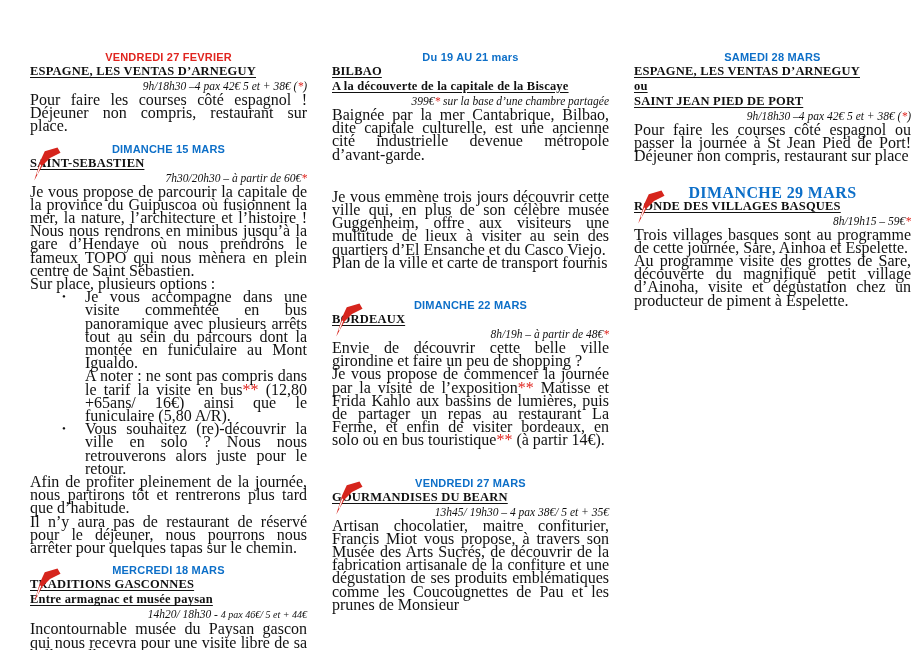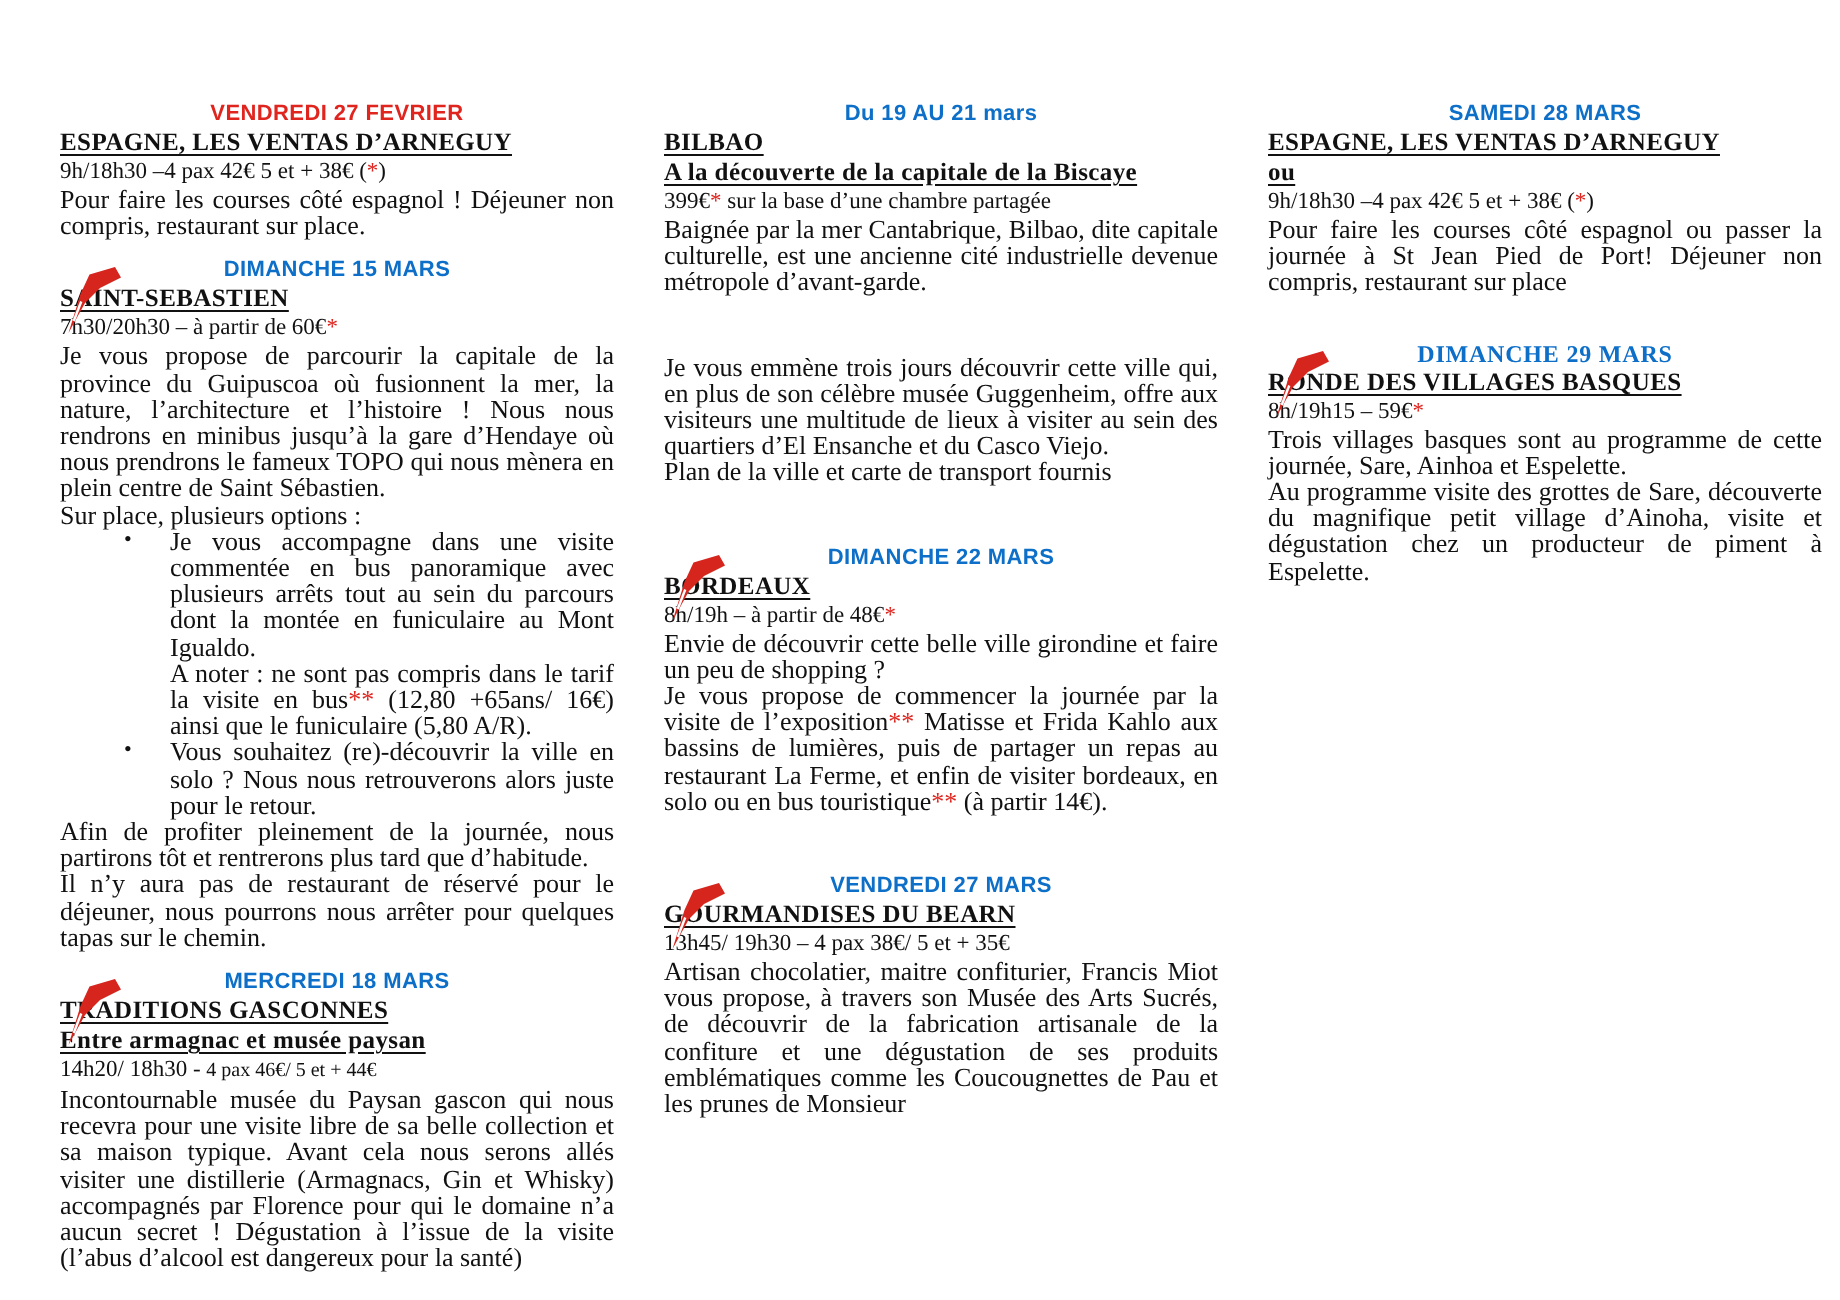--- a/index.html
+++ b/index.html
@@ -33,7 +33,7 @@
     letter-spacing:.2px;
   }
   .title span{text-decoration:underline;text-underline-offset:2px;}
-  .price{text-align:left;font-size:11.5px;line-height:14px;}
+  .price{text-align:right;font-size:11.5px;line-height:14px;font-style:italic;}
   .price .small{font-size:10px;}
   .red-mark{color:#e0251f;}
 

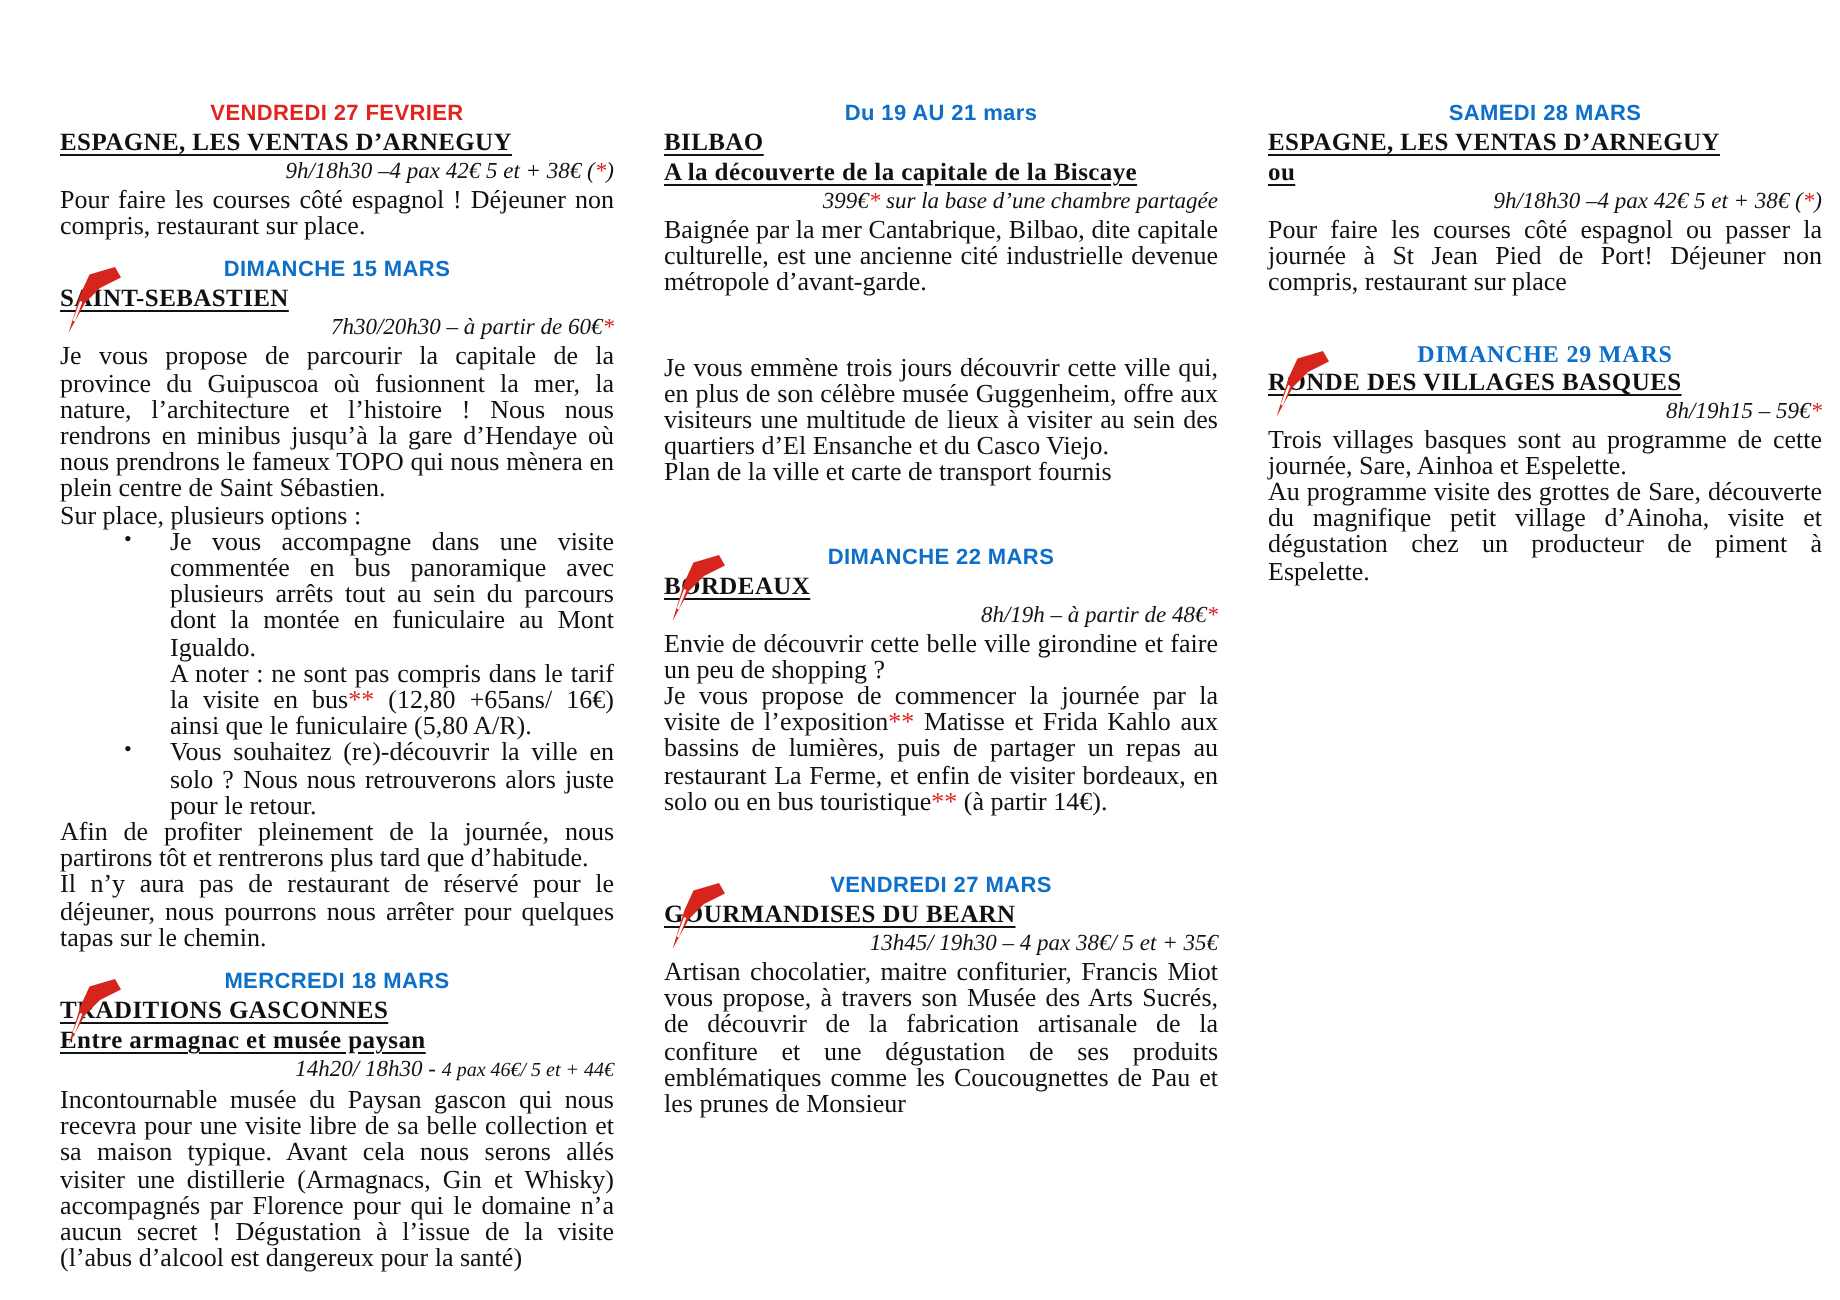--- a/index.html
+++ b/index.html
@@ -37,7 +37,7 @@
   .price .small{font-size:10px;}
   .red-mark{color:#e0251f;}
 
-  .para,.note,.btext{font-size:13px;line-height:13.2px;}
+  .para,.note,.btext{font-size:16px;line-height:13.2px;}
   .para{margin:0;text-align:justify;}
   .pgap{margin-top:29px;}
   .bullet{display:flex;padding-left:32px;margin:0;}

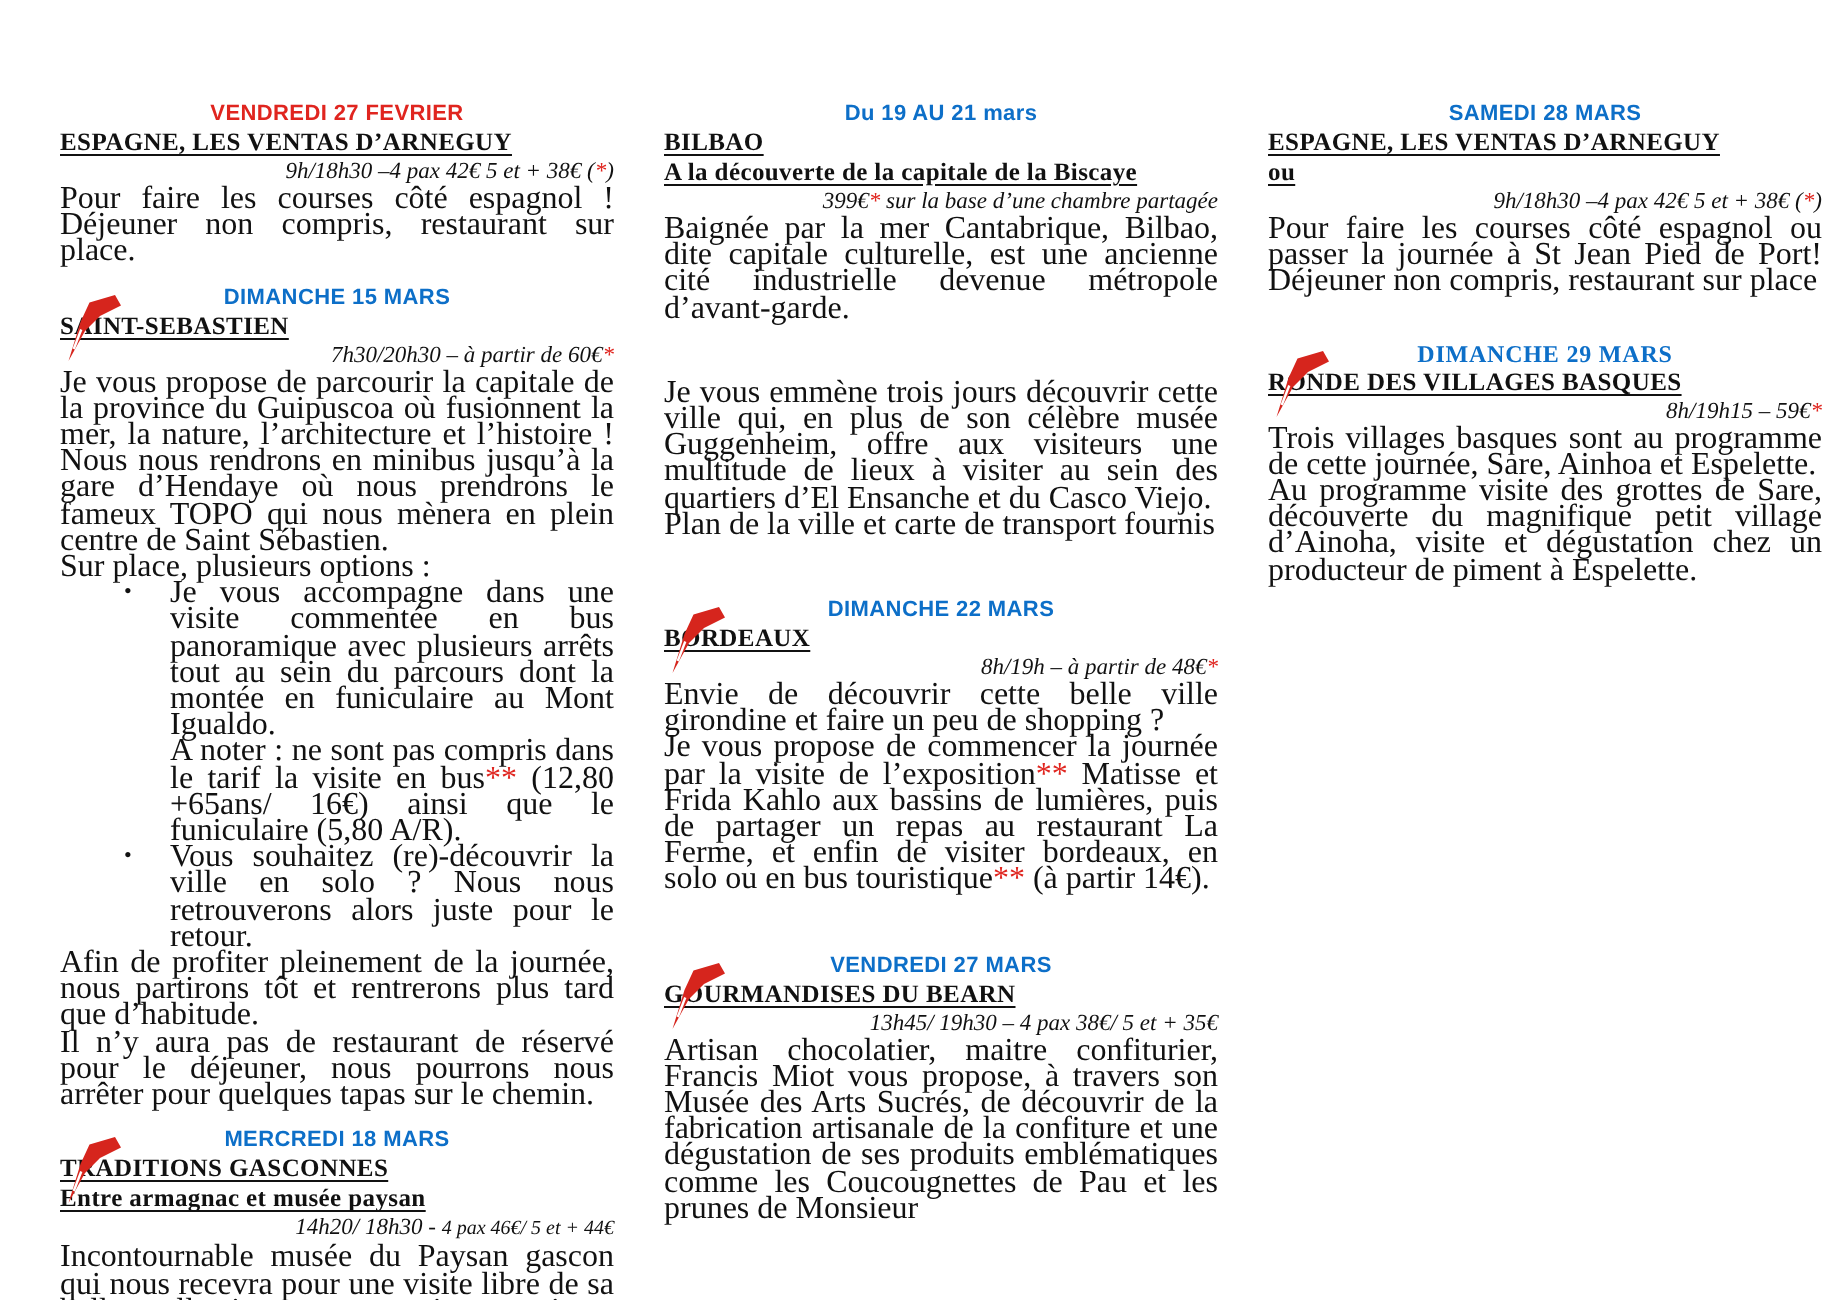--- a/index.html
+++ b/index.html
@@ -138,6 +138,7 @@
         <div class="date blue">SAMEDI 28 MARS</div>
         <div class="title"><span>ESPAGNE, LES VENTAS D’ARNEGUY</span></div>
         <div class="title"><span>ou</span></div>
+        <div class="title"><span>SAINT JEAN PIED DE PORT</span></div>
         <div class="price"><span>9h/18h30 –4 pax 42€ 5 et + 38€ (</span><span class="red-mark ">*</span><span>)</span></div>
         <p class="para"><span>Pour faire les courses côté espagnol ou passer la journée à St Jean Pied de Port! Déjeuner non compris, restaurant sur place</span></p>
       </section>

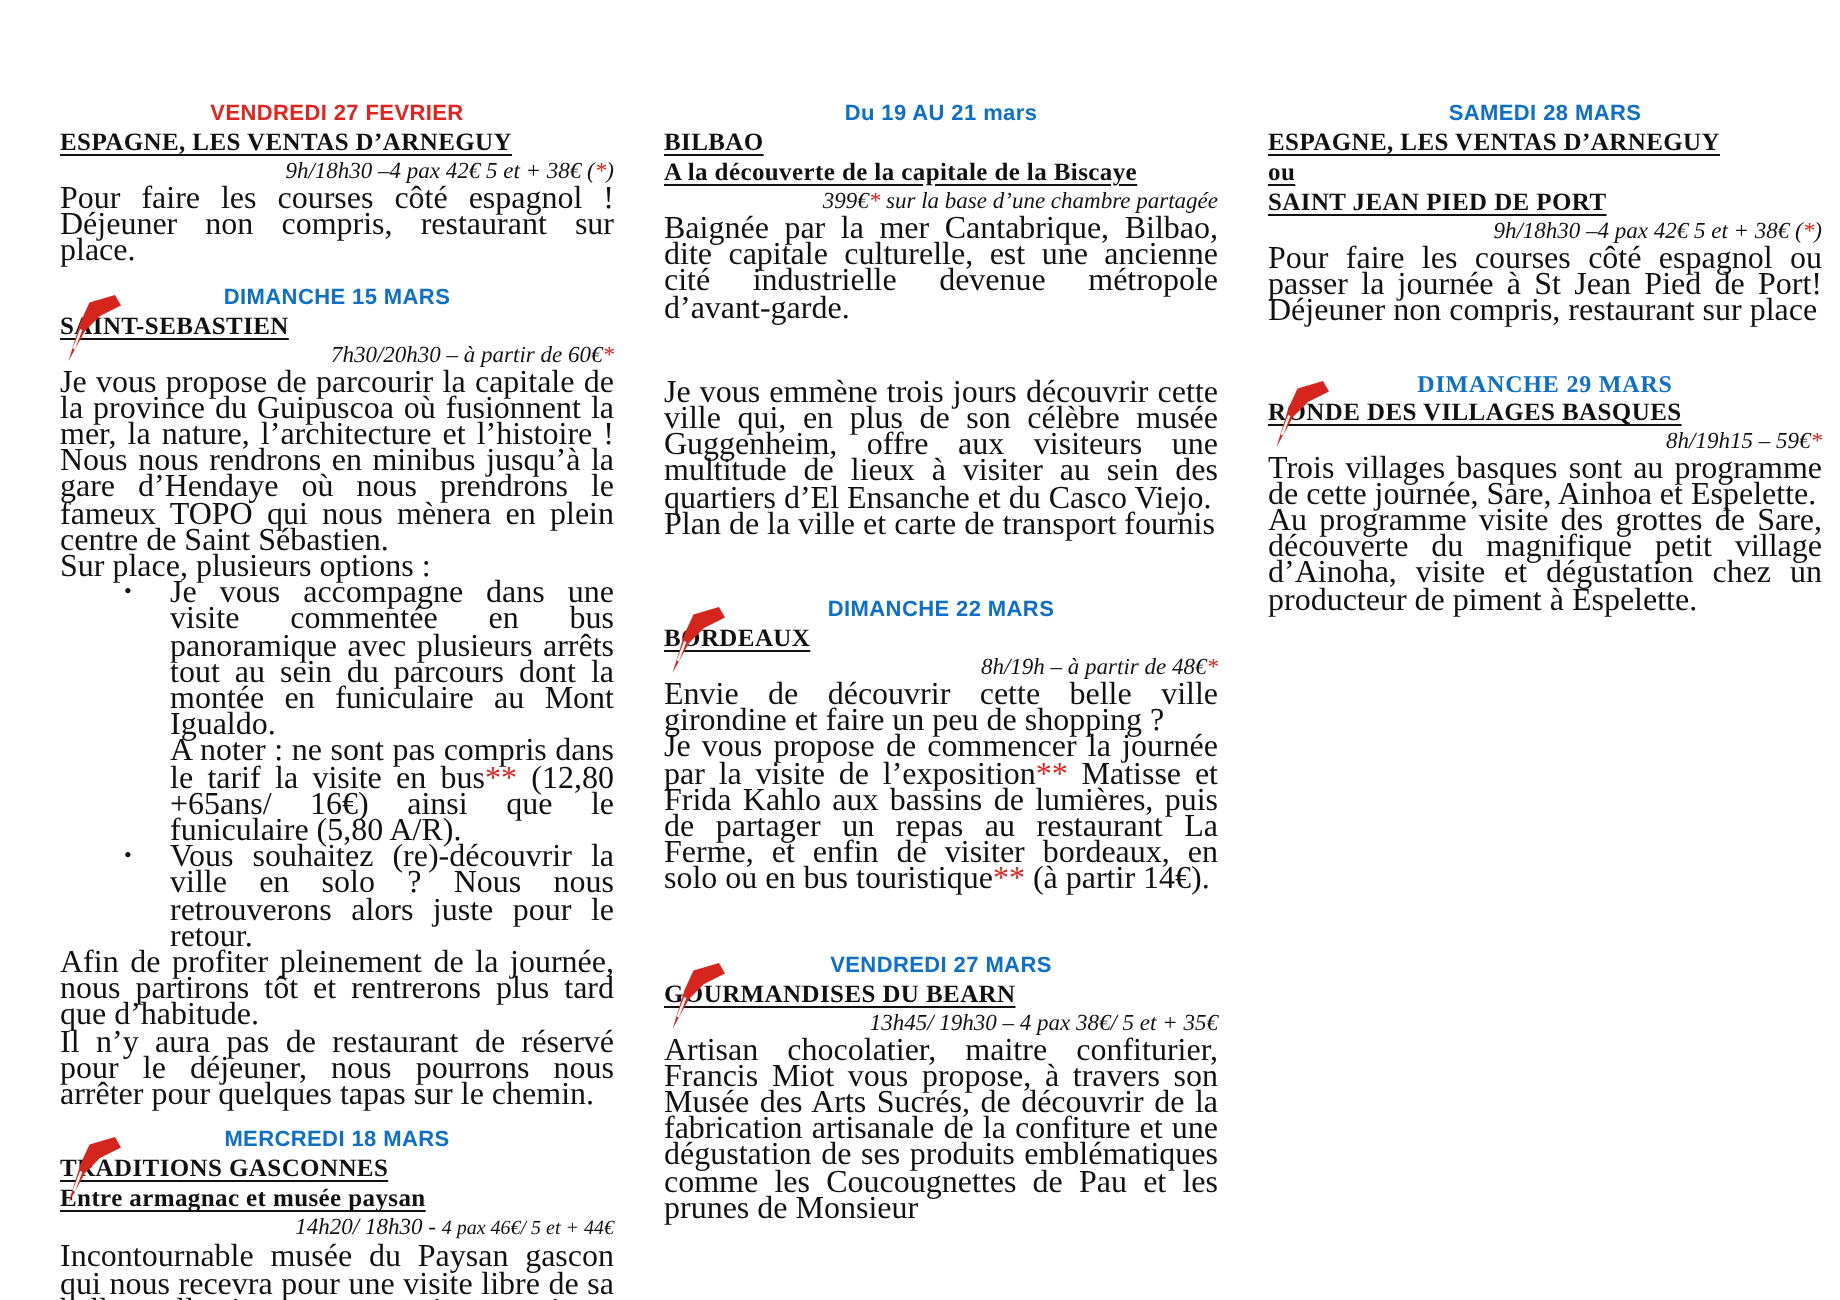--- a/index.html
+++ b/index.html
@@ -26,7 +26,7 @@
   .date.blue{color:#0d6fc8;}
   .date.blueserif{
     color:#0d6fc8;font-family:"Liberation Serif", serif;
-    font-size:12px;letter-spacing:.4px;
+    font-size:16px;letter-spacing:.4px;
   }
   .title{
     text-align:left;font-weight:bold;font-size:12.5px;line-height:15px;

